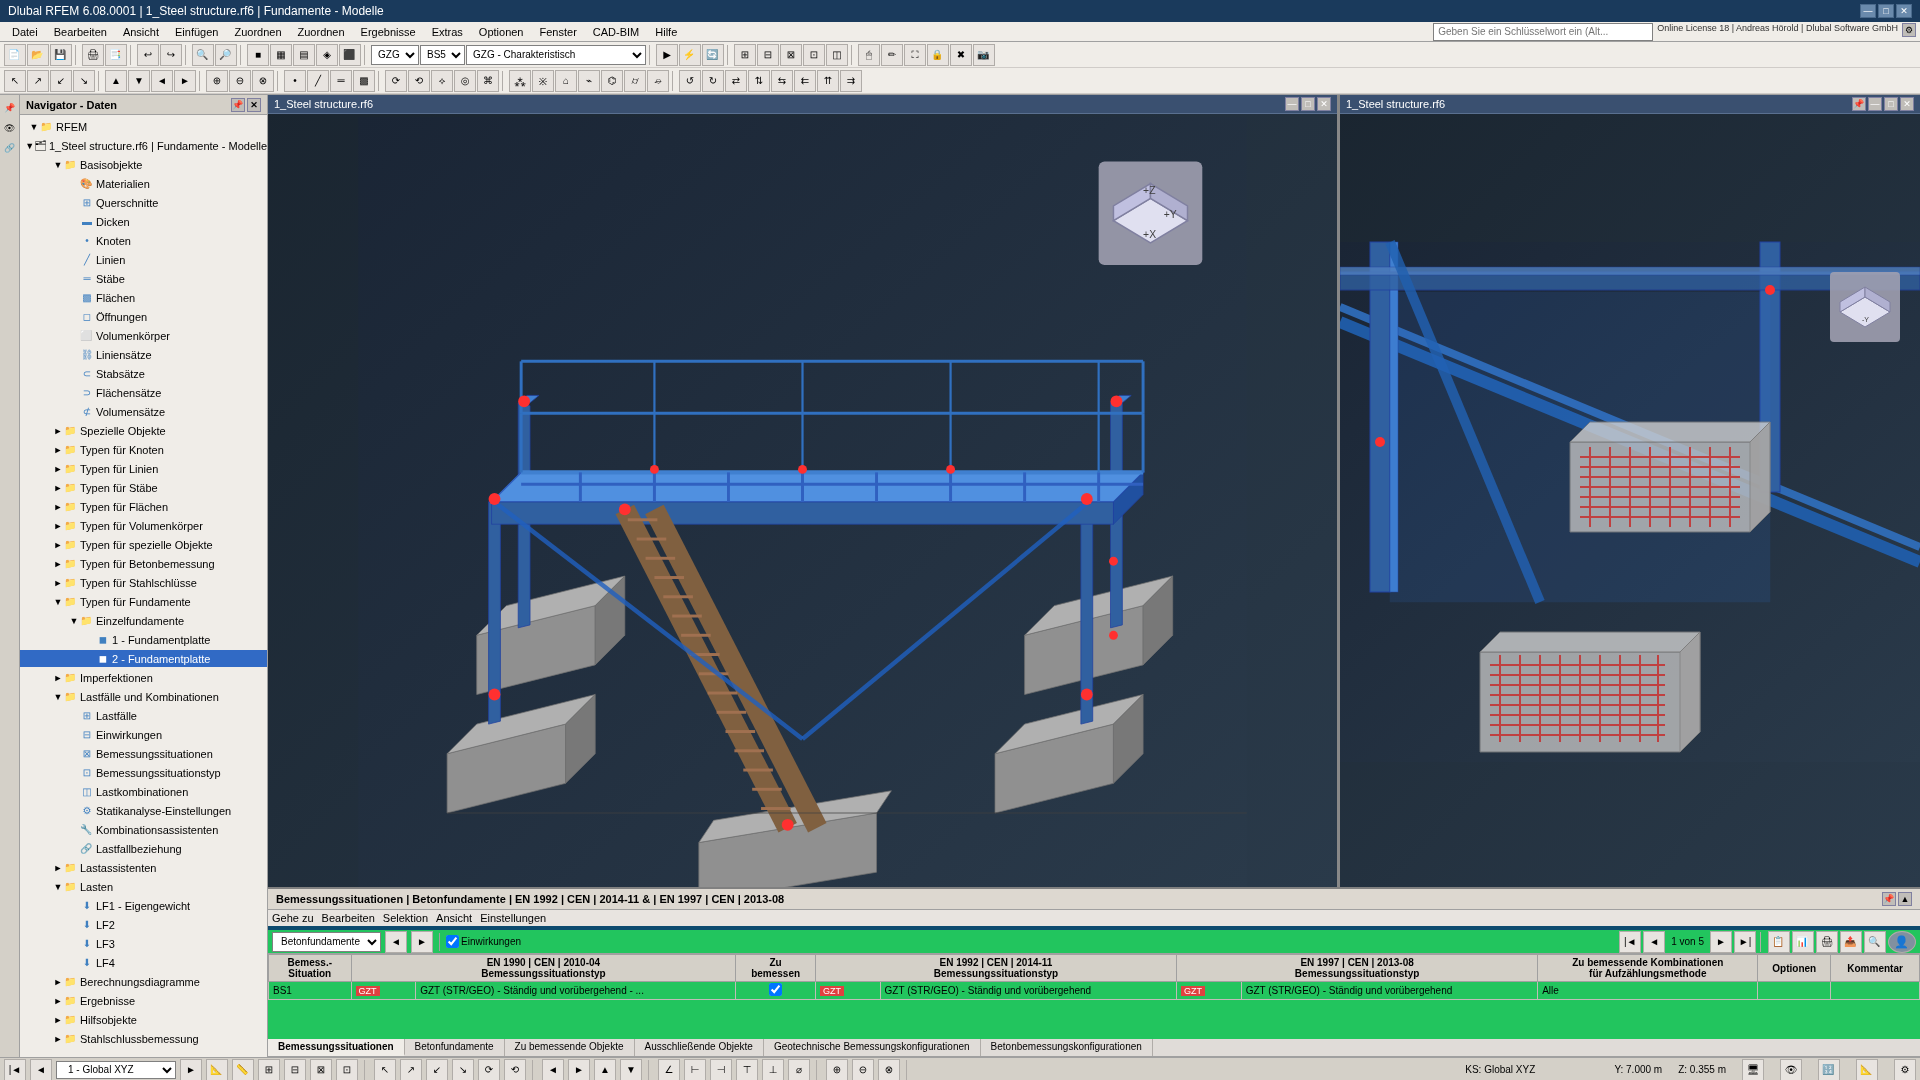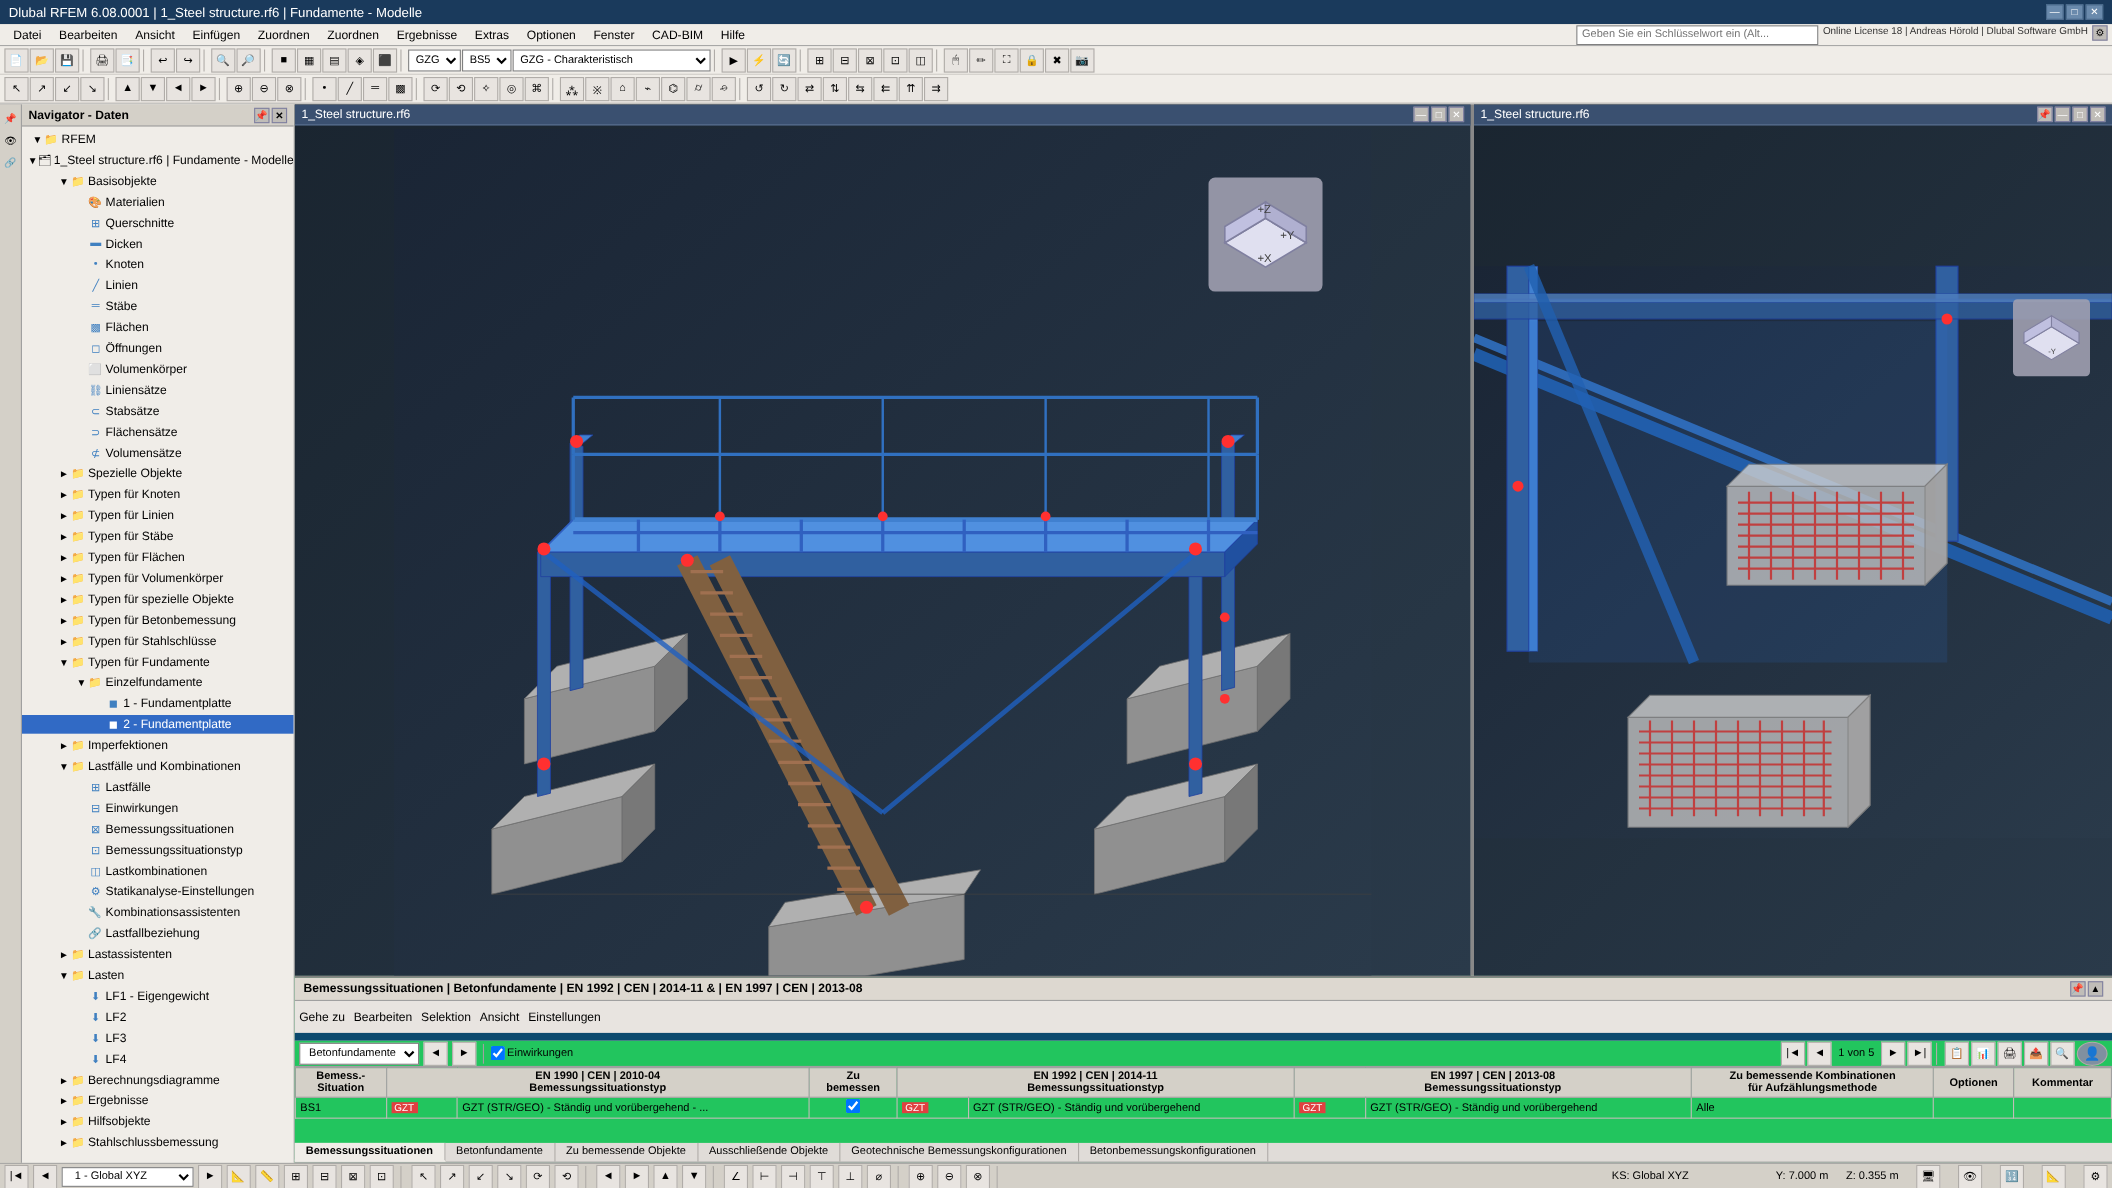--- a/index.html
+++ b/index.html
@@ -885,7 +885,7 @@
         </div>
       </div>
 
-      <div style="display:flex;align-items:center;height:36px;background:#e8e4e0;border-bottom:7px solid #0c4a6e;padding:0 4px;gap:8px;">
+      <div style="display:flex;align-items:center;height:20px;background:#e8e4e0;border-bottom:4px solid #0c4a6e;padding:0 4px;gap:8px;">
         <span class="menu-item">Gehe zu</span>
         <span class="menu-item">Bearbeiten</span>
         <span class="menu-item">Selektion</span>

